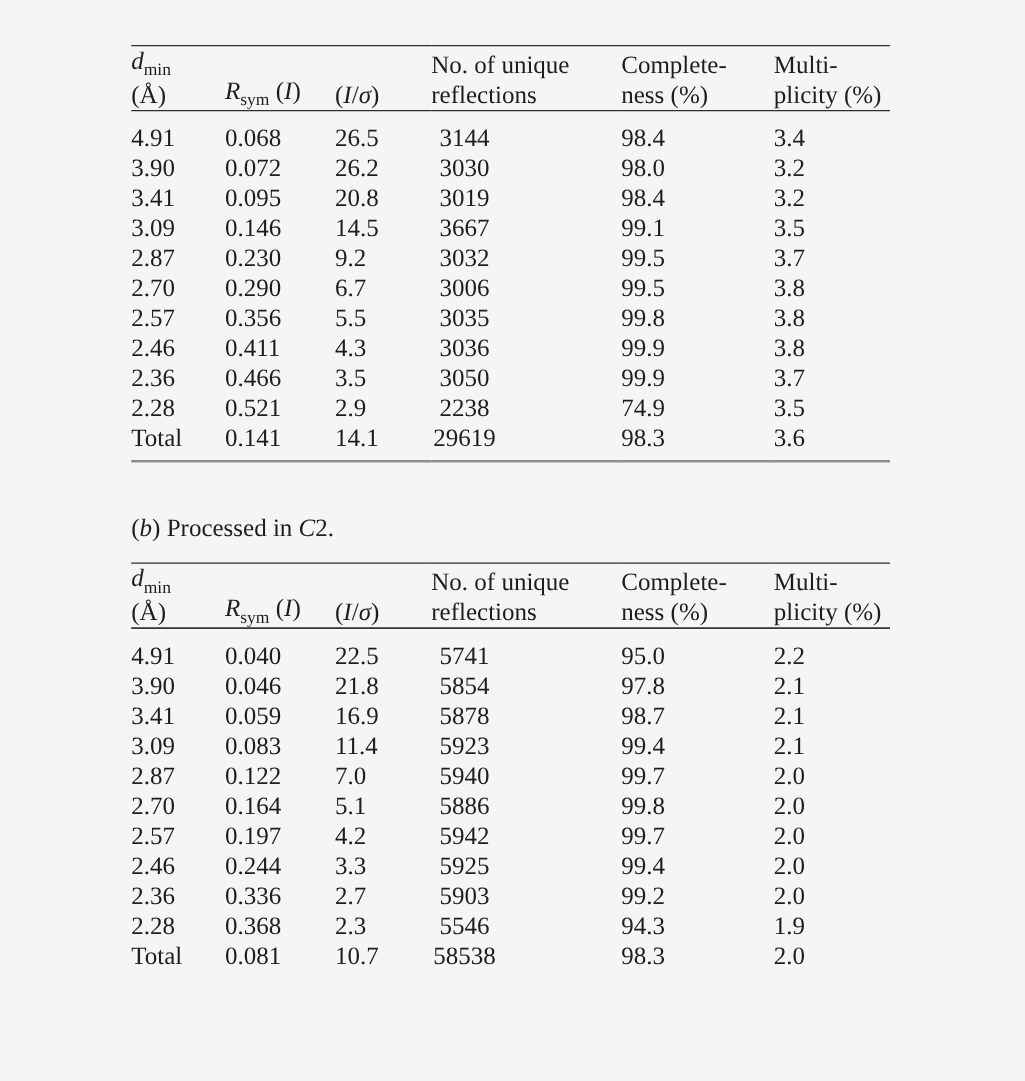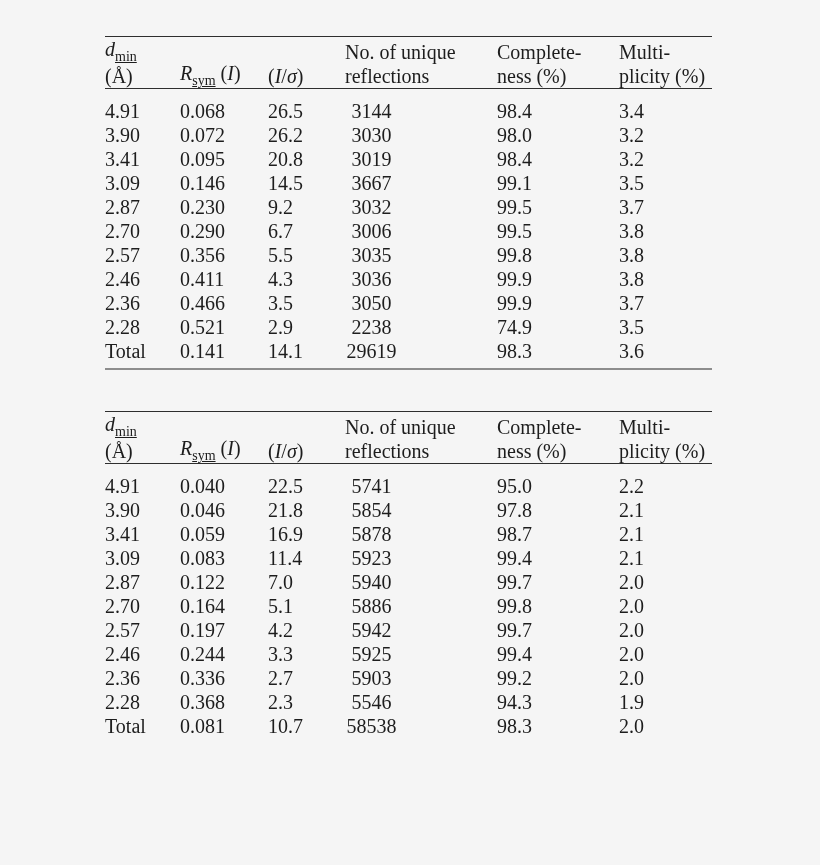--- a/index.html
+++ b/index.html
@@ -66,7 +66,6 @@
   sub {
     font-size: 0.7em;
     line-height: 1;
-    text-decoration: underline;
   }
   i { font-style: italic; }
   .hline { display: block; }

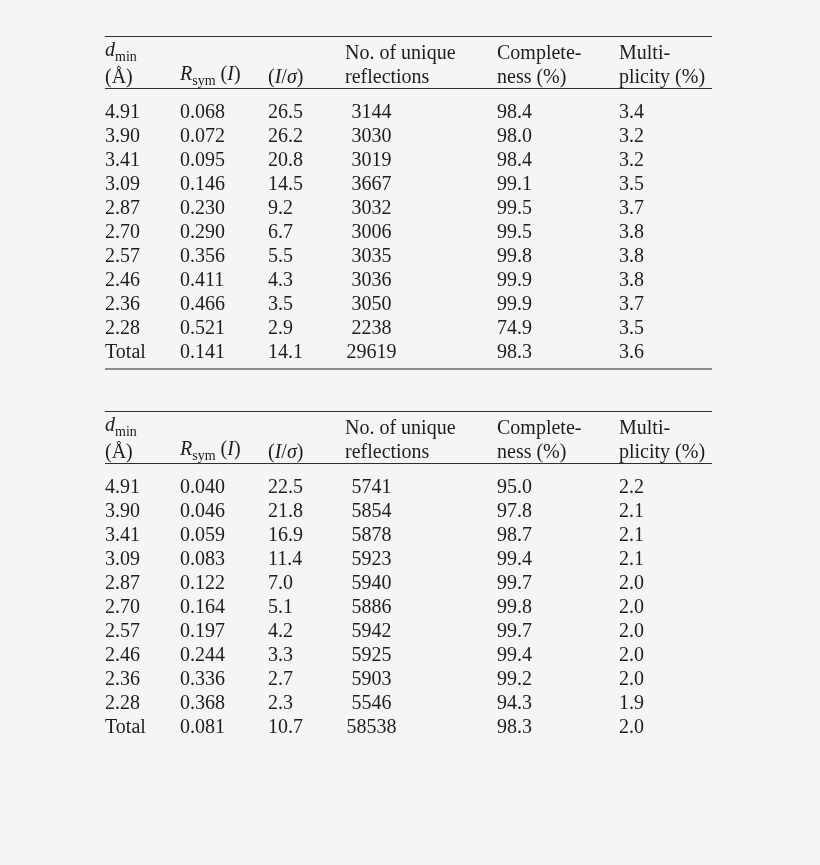--- a/index.html
+++ b/index.html
@@ -206,6 +206,7 @@
   </section>
 
   <section class="panel panel-b">
+    <p class="caption"><span>(</span><i>b</i><span>) </span><span>Processed in </span><i>C</i><span>2.</span></p>
 
     <table class="stats table-b">
       <colgroup>

